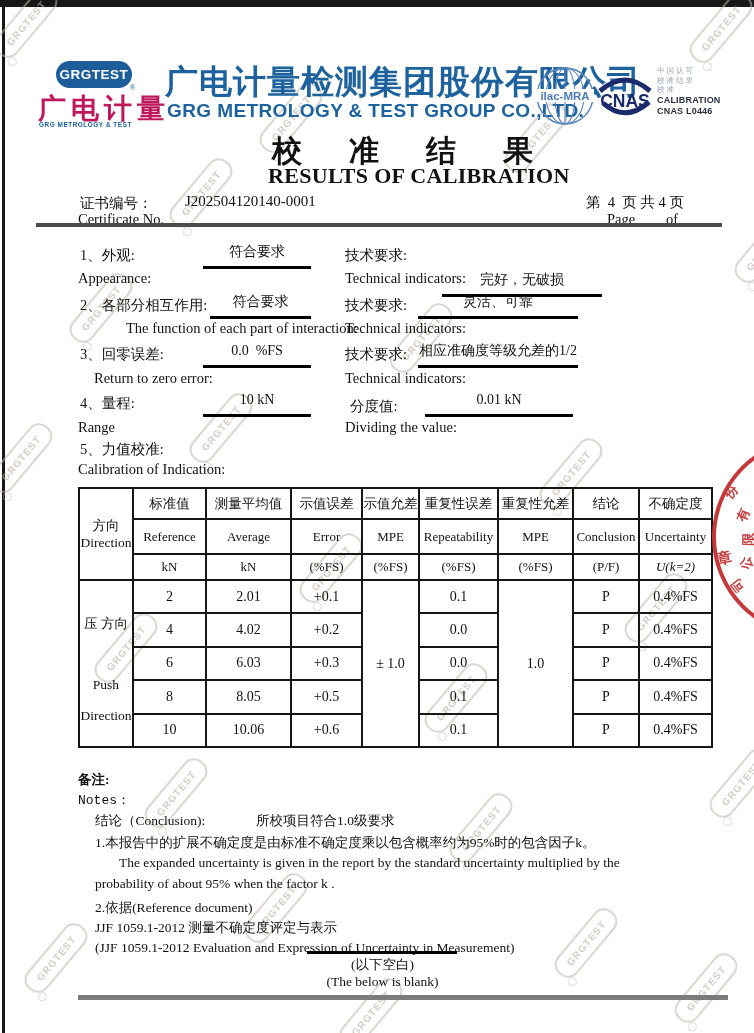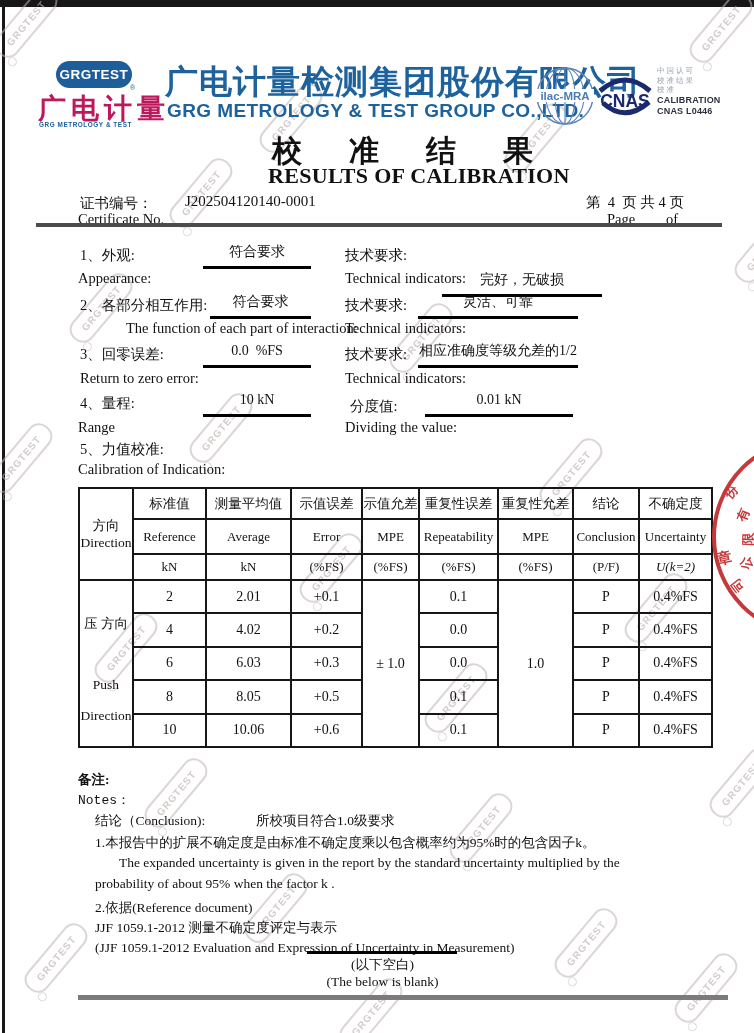--- a/index.html
+++ b/index.html
@@ -181,7 +181,7 @@
   <div class="abs fvalue" style="left:203px;top:341px;width:108px;">0.0  %FS</div>
   <div class="abs flabel" style="left:345px;top:345px;">技术要求:</div>
   <div class="abs fvalue" style="left:418px;top:341px;width:160px;">相应准确度等级允差的1/2</div>
-  <div class="abs fen" style="left:80px;top:370px;">Return to zero error:</div>
+  <div class="abs fen" style="left:94px;top:370px;">Return to zero error:</div>
   <div class="abs fen" style="left:345px;top:370px;">Technical indicators:</div>
 
   <div class="abs flabel" style="left:80px;top:394px;">4、量程:</div>

